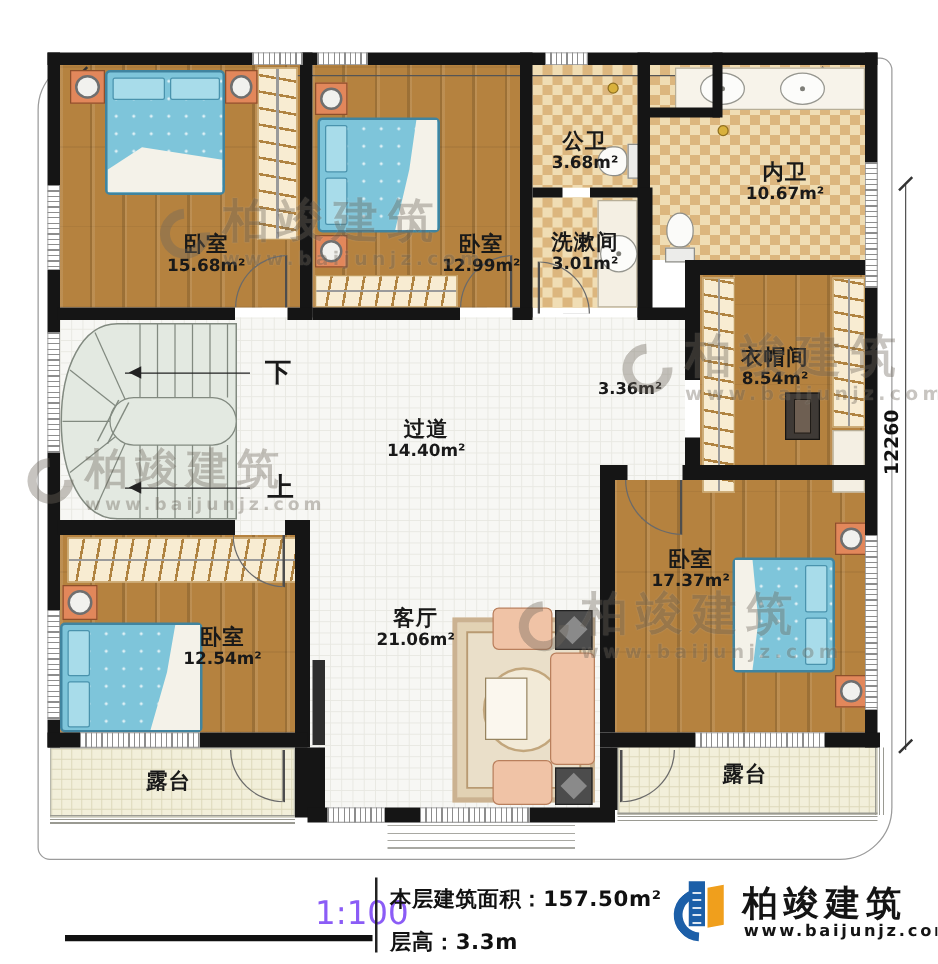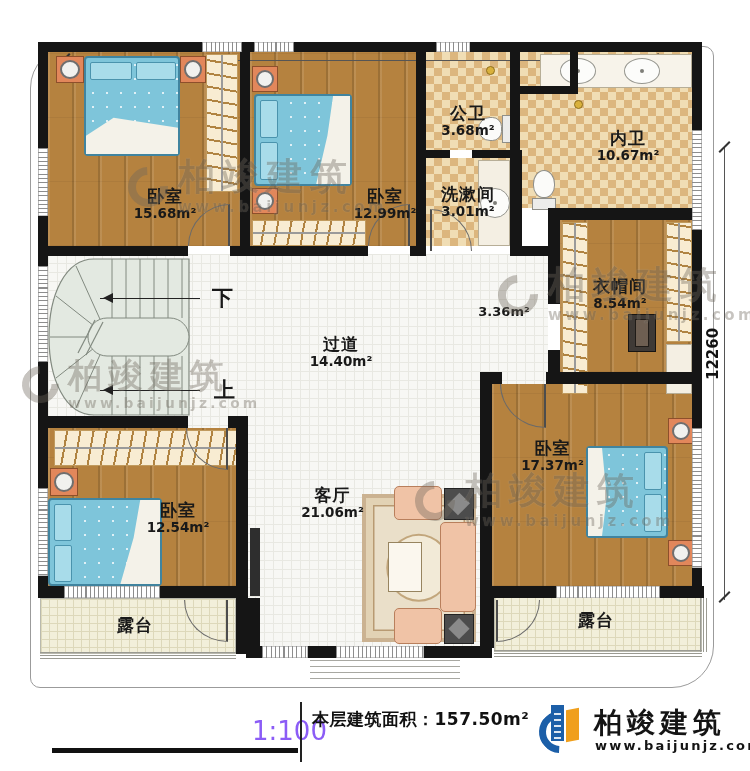--- a/index.html
+++ b/index.html
@@ -359,6 +359,9 @@
   <div class="tb-line" style="left:312px;top:708px;">
     <span>本层建筑面积：</span><span>157.50m²</span>
   </div>
+  <div class="tb-line" style="left:312px;top:742px;">
+    <span>层高：</span><span>3.3m</span>
+  </div>
 
   <div class="abs" style="left:538px;top:700px;width:52px;height:60px;z-index:30;">
     <i class="abs" style="left:1px;top:11px;width:42px;height:42px;border:7px solid #1c5fa8;border-radius:50%;border-top-color:transparent;border-right-color:transparent;transform:rotate(48deg);"></i>

